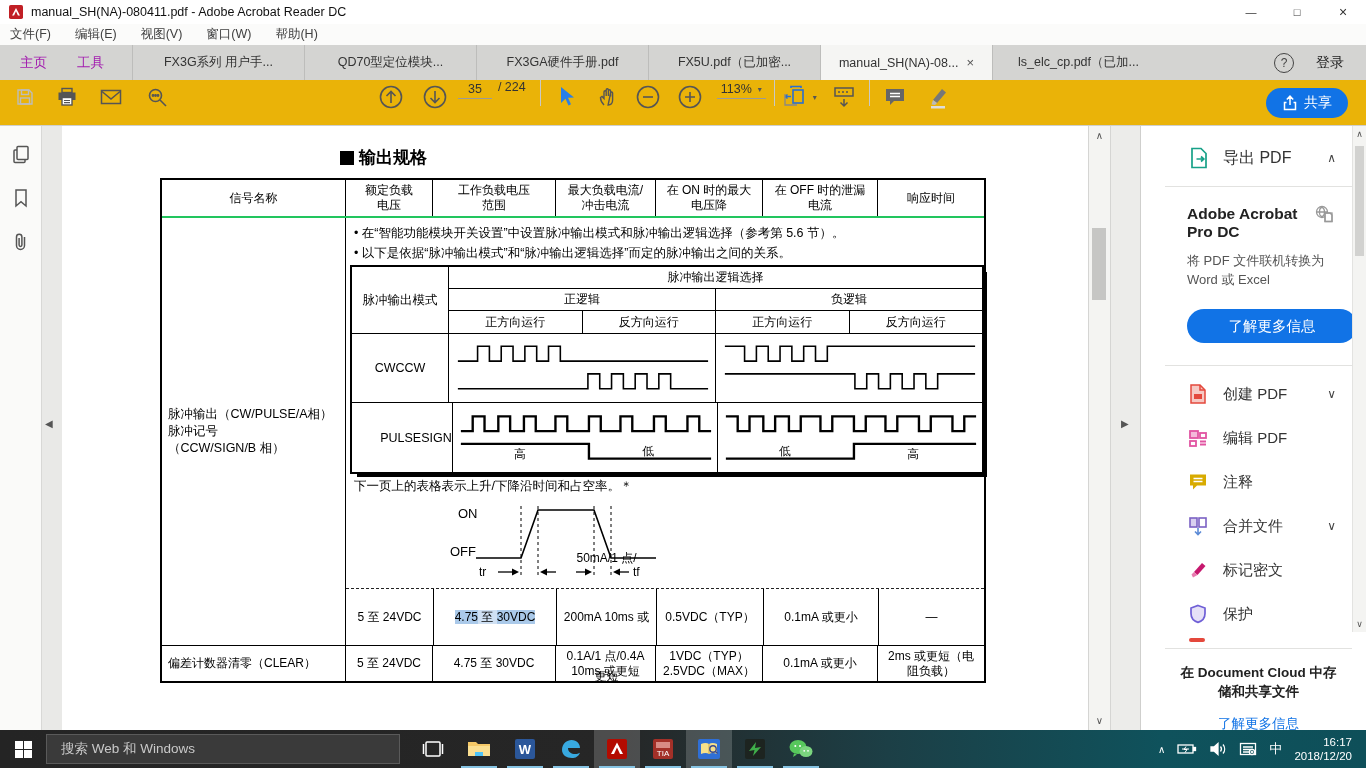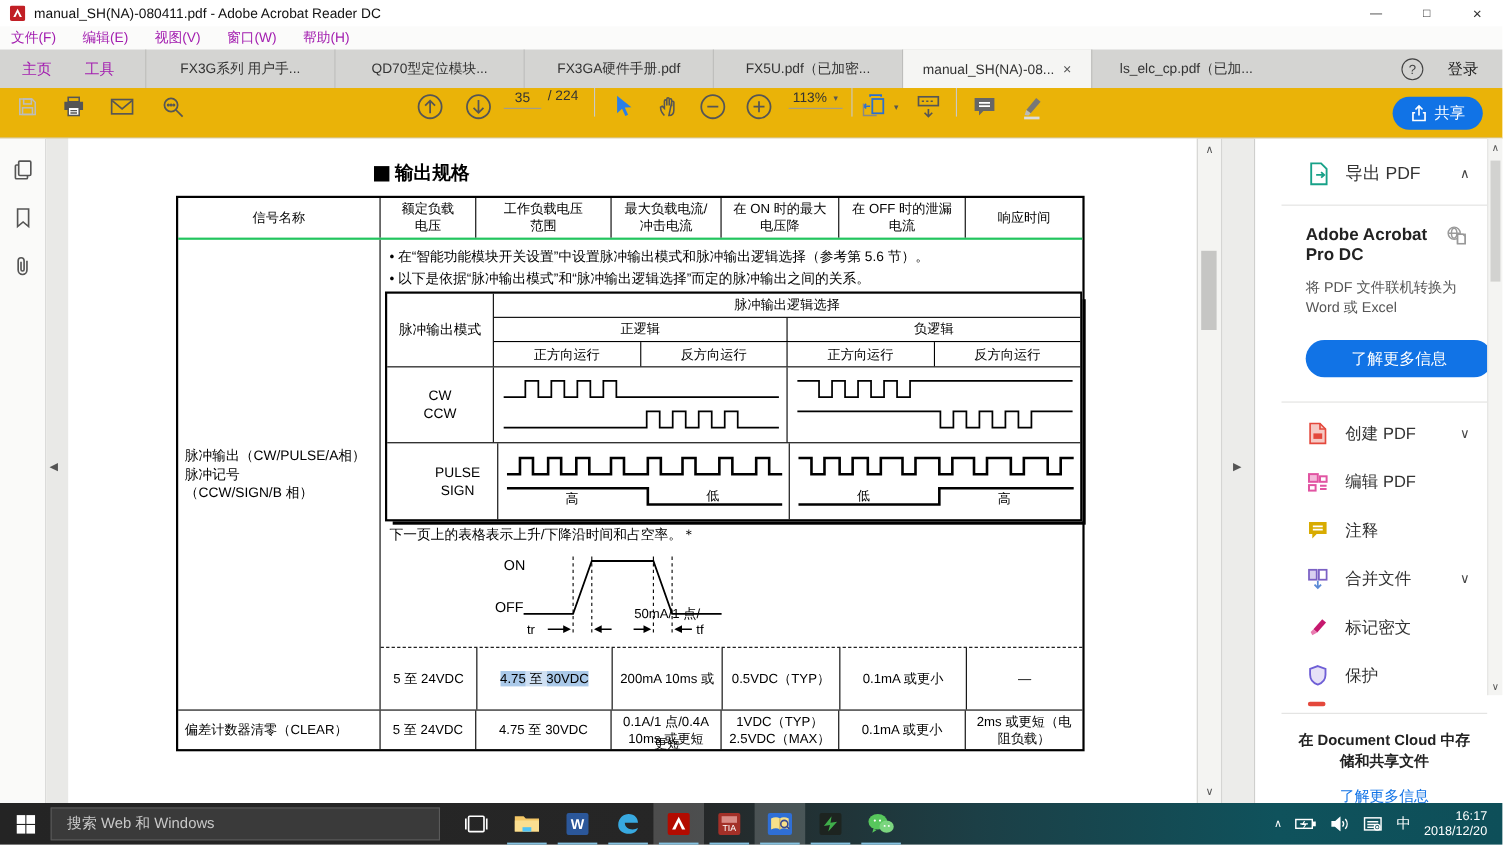--- a/index.html
+++ b/index.html
@@ -14,7 +14,7 @@
   .winbtn { width:46px; height:100%; display:flex; align-items:center; justify-content:center; font-size:11px; color:#333; }
 
   
-  .menubar { position:absolute; left:0; top:24px; width:100%; height:21px; background:#fbfbfa; display:flex; align-items:center; gap:24px; padding-left:10px; font-size:12.5px; color:#a21caf; }
+  .menubar { position:absolute; left:0; top:24px; width:100%; height:21px; background:#fbfbfa; display:flex; align-items:center; gap:24px; padding-left:10px; font-size:12.5px; color:#404040; }
 
   
   .tabbar { position:absolute; left:0; top:45px; width:100%; height:35px; background:#d4d4d2; display:flex; align-items:stretch; }

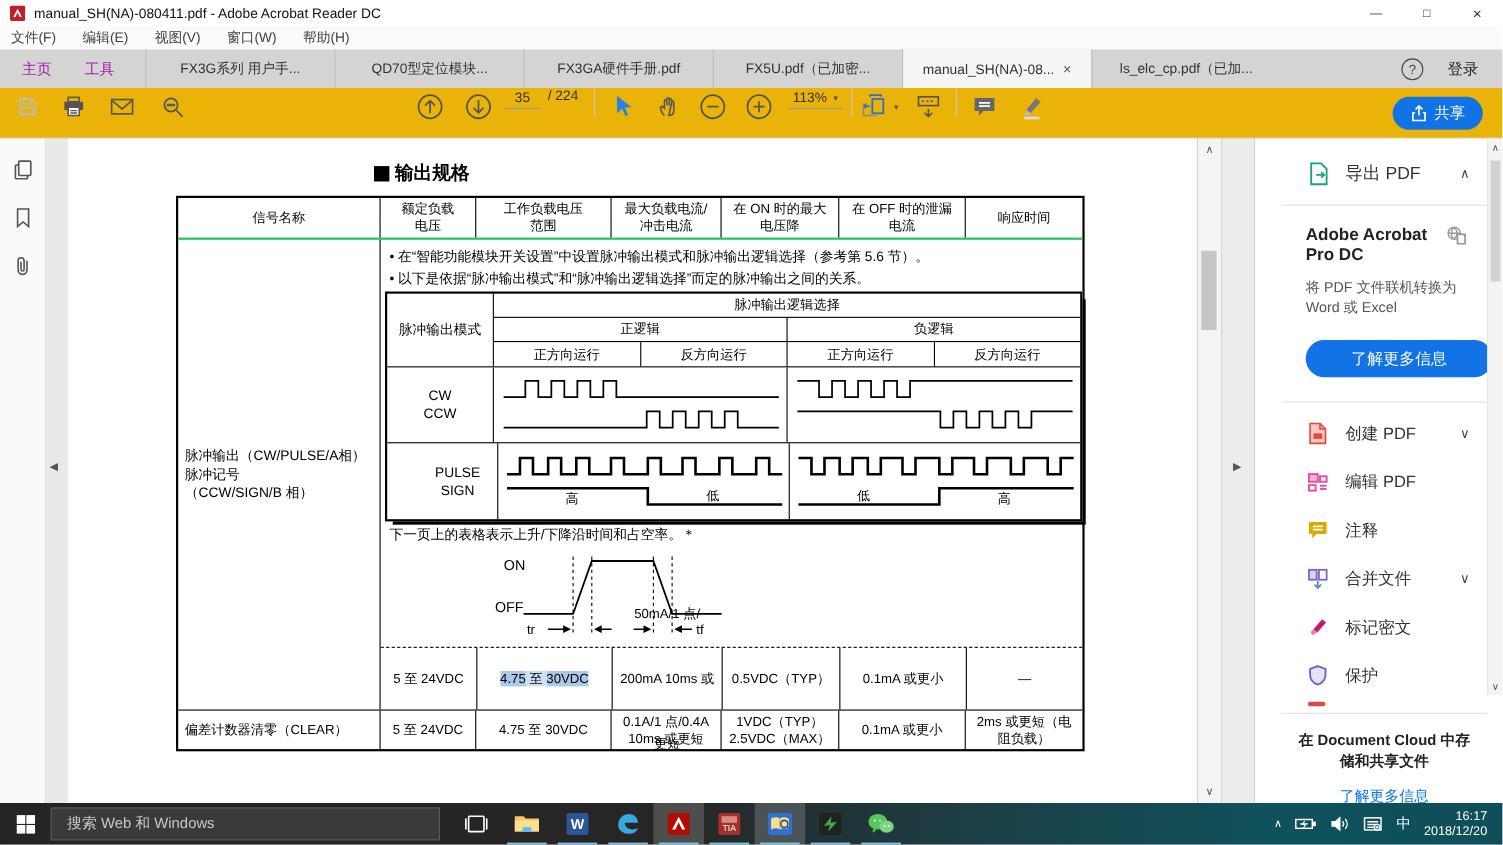--- a/index.html
+++ b/index.html
@@ -74,7 +74,7 @@
   .it-r3 div { flex:1; display:flex; align-items:center; justify-content:center; }
   .it-r3 div + div { border-left:1px solid #000; }
   .it-wrow { display:flex; border-top:1px solid #000; }
-  .it-wmode { width:96px; display:flex; flex-direction:column; align-items:center; justify-content:center; font-size:12.5px; line-height:16px; }
+  .it-wmode { width:96px; display:flex; flex-direction:row; align-items:center; justify-content:center; font-size:12.5px; line-height:16px; }
   .wavecell { flex:1; border-left:1px solid #000; display:flex; align-items:center; justify-content:center; }
   .belownote { position:absolute; left:8px; top:260px; font-size:12.5px; }
   .trapz { position:absolute; left:0; top:276px; }

